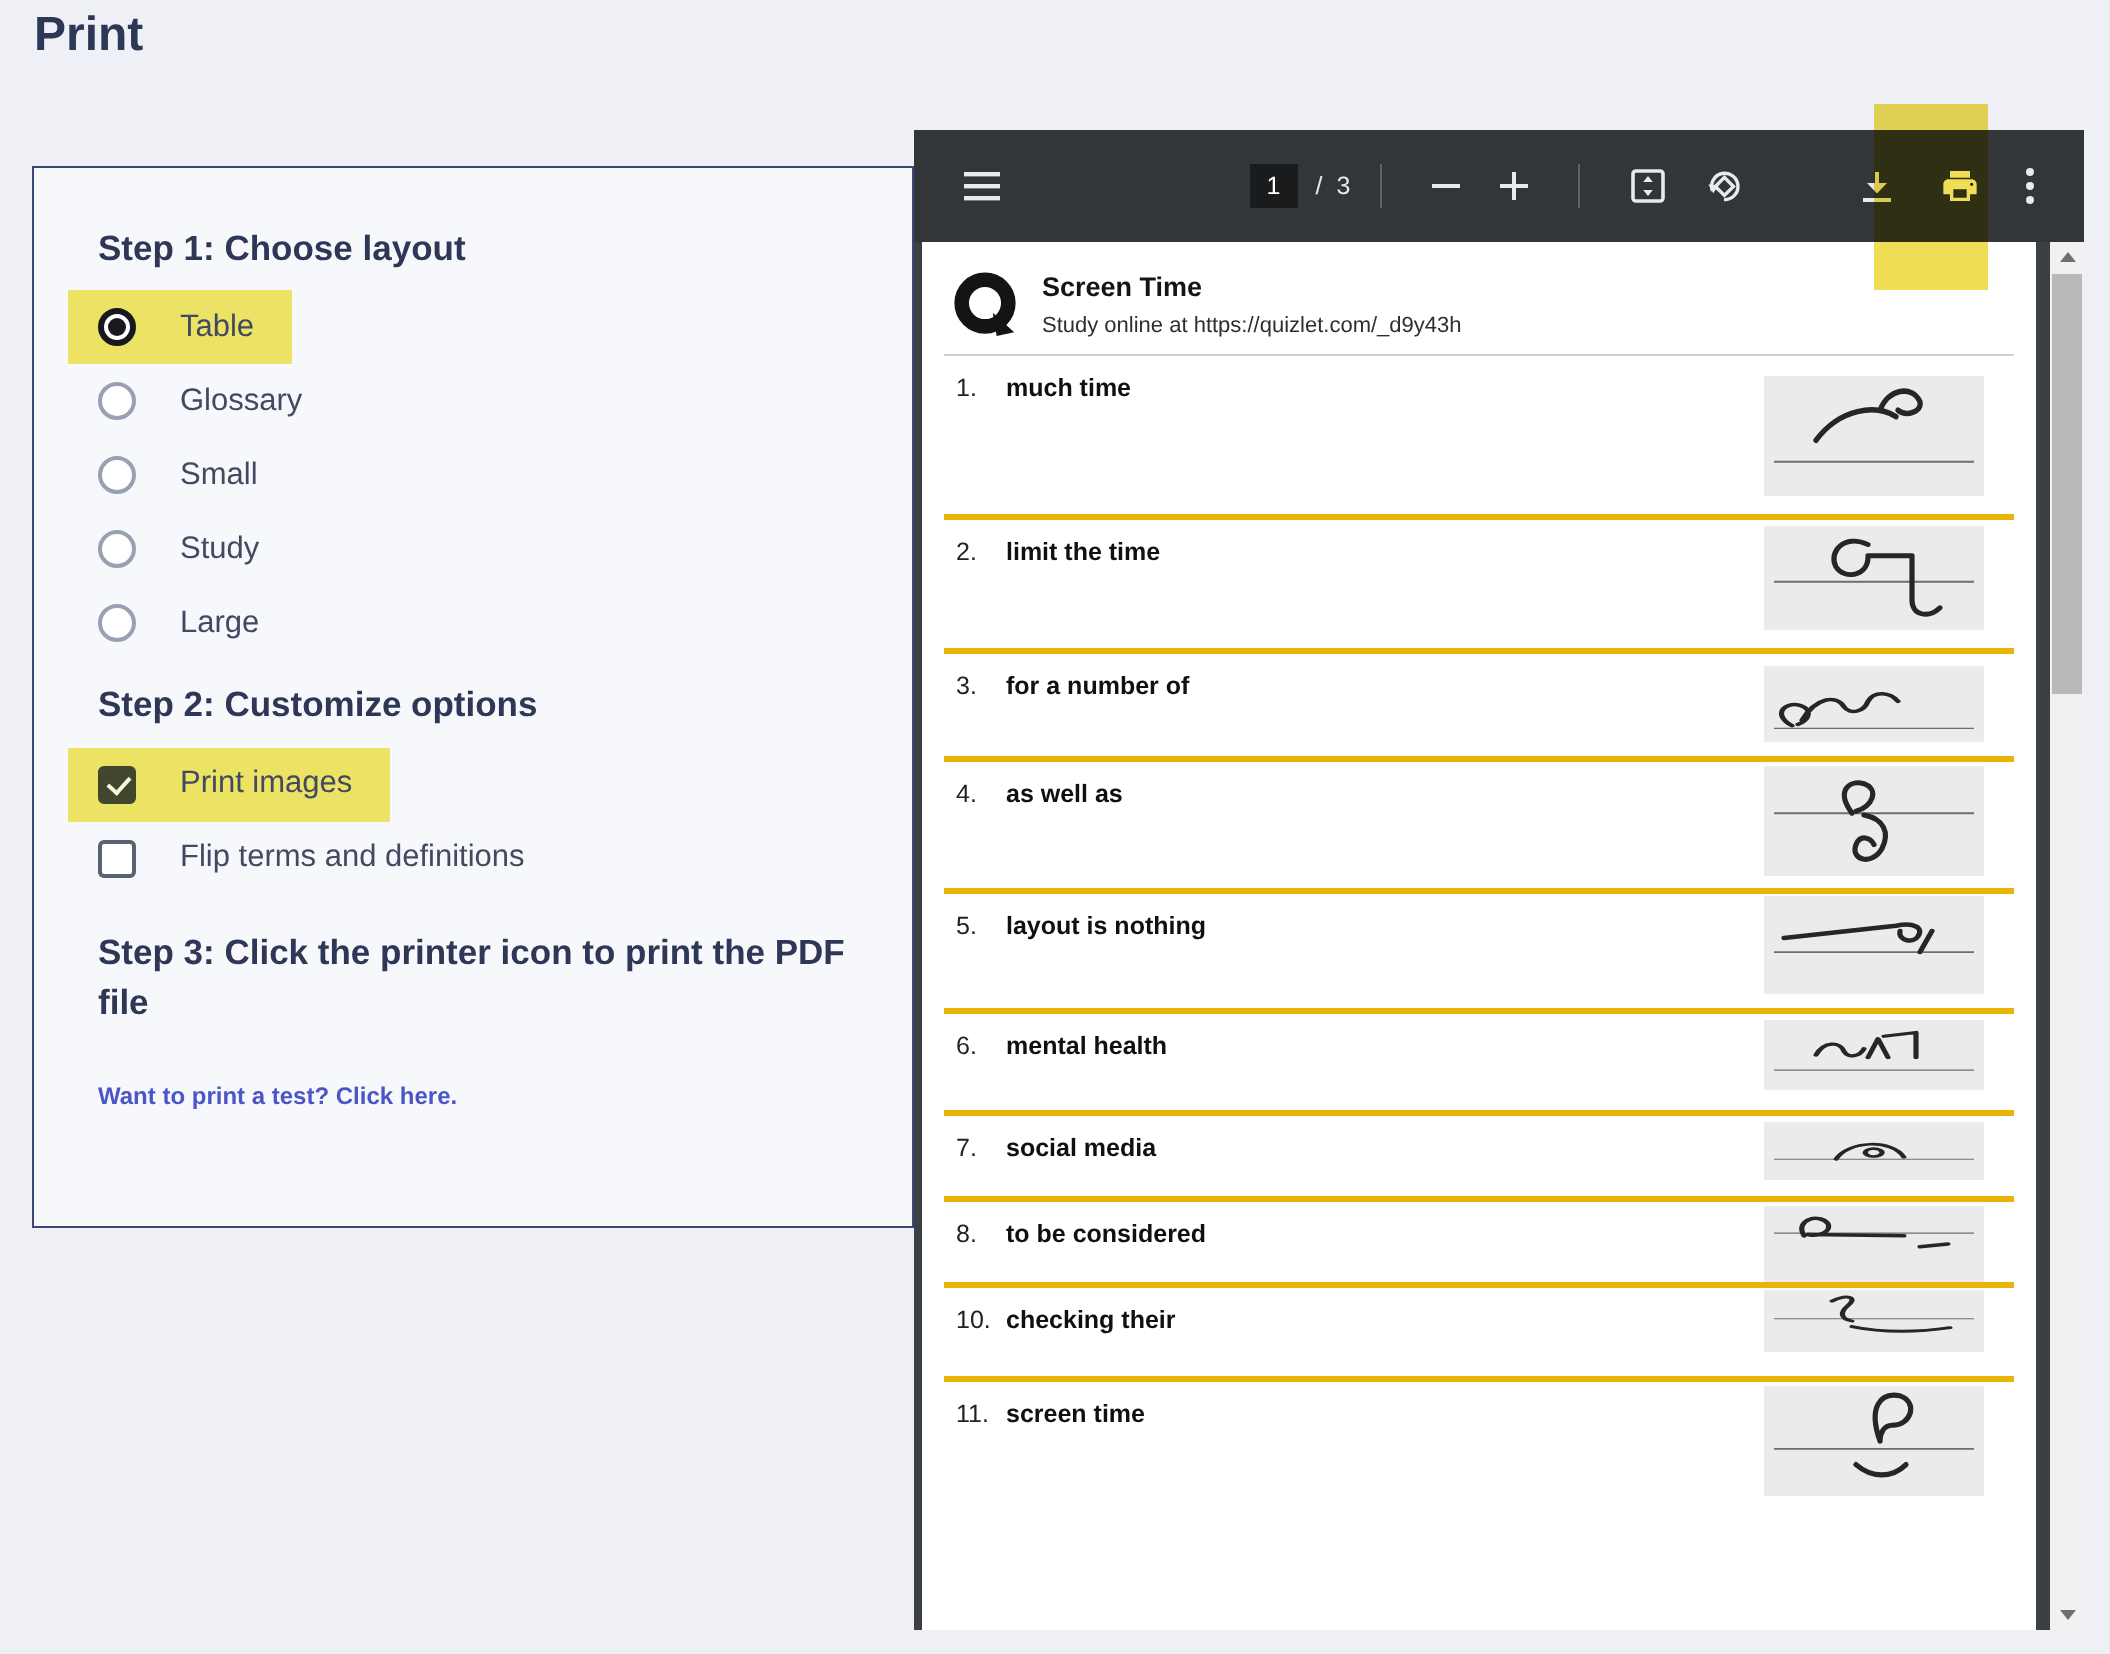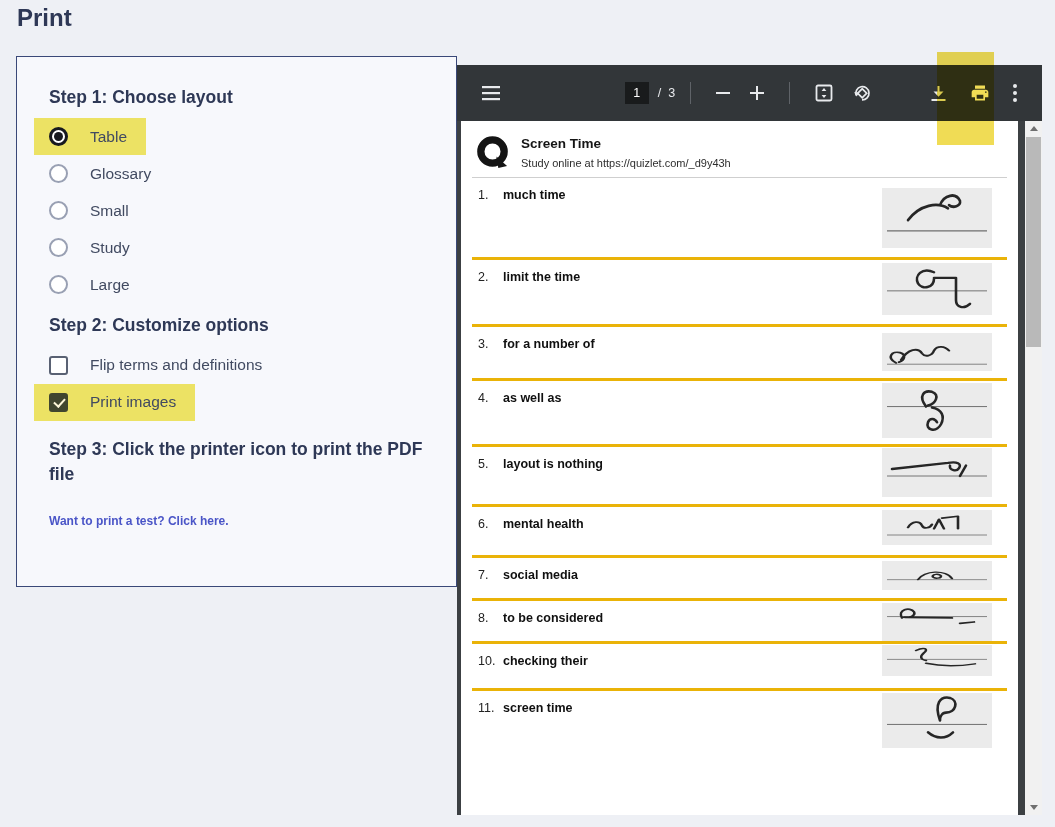--- a/index.html
+++ b/index.html
@@ -18,7 +18,7 @@
 
   
   .panel {
-    position:absolute; left:16px; top:56px; width:441px; height:531px;
+    position:absolute; left:16px; top:83px; width:441px; height:531px;
     background:#f7f8fc; border:1px solid #3a4878;
     padding:28px 28px 0 32px;
   }

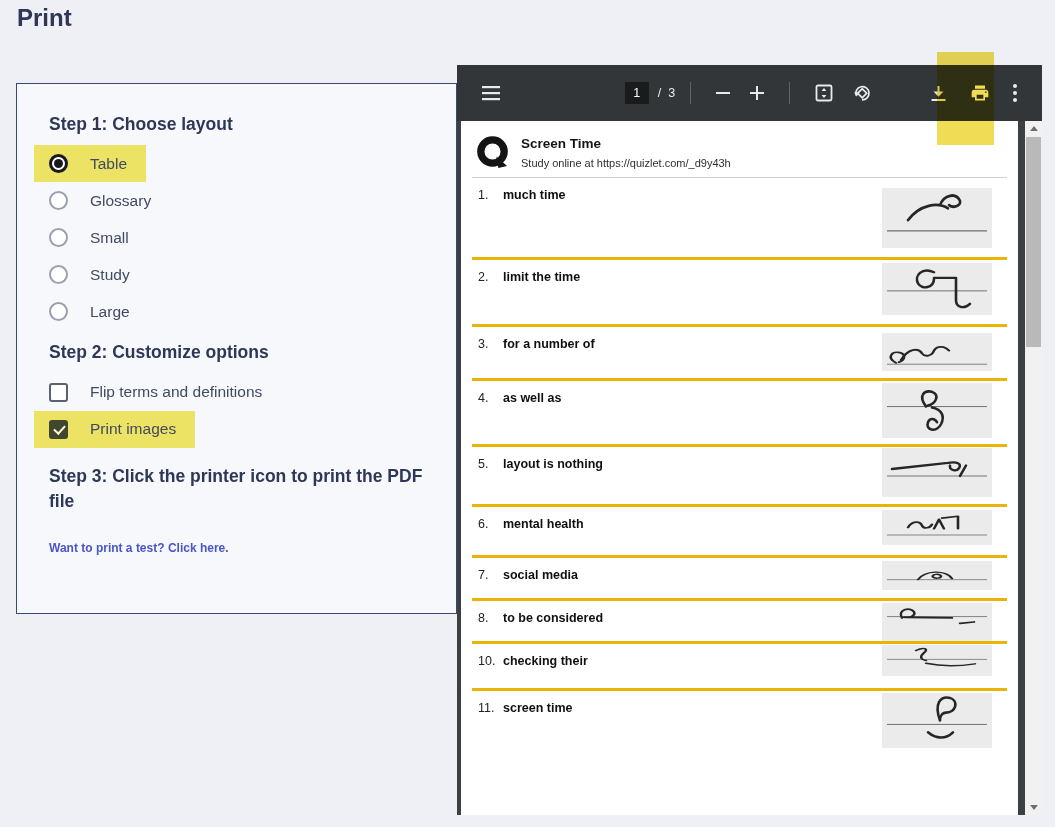--- a/index.html
+++ b/index.html
@@ -154,13 +154,13 @@
 
   <h2>Step 2: Customize options</h2>
   <div class="opt-group" id="customize-options">
-      <div class="opt-row">
-        <span class="cb "></span>
-        <span class="opt-label">Flip terms and definitions</span>
-      </div>
       <div class="opt-row hl">
         <span class="cb checked"></span>
         <span class="opt-label">Print images</span>
+      </div>
+      <div class="opt-row">
+        <span class="cb "></span>
+        <span class="opt-label">Flip terms and definitions</span>
       </div>
     </div>
 

